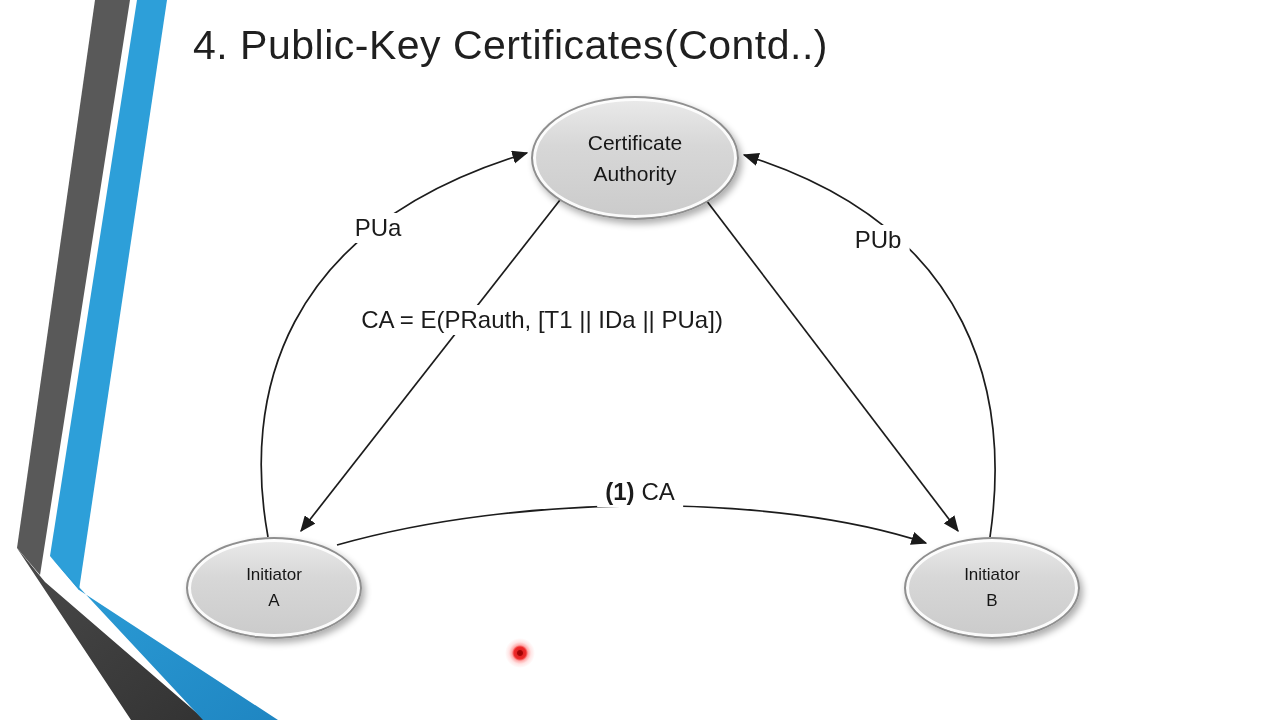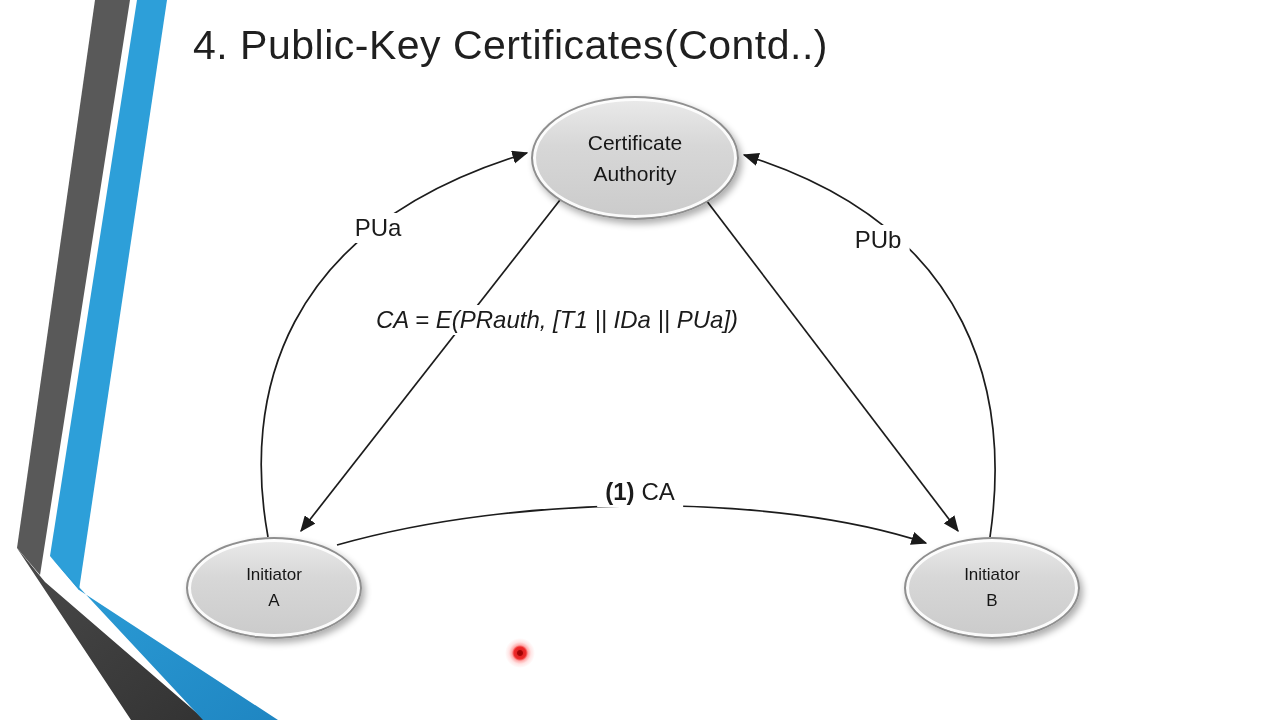--- a/index.html
+++ b/index.html
@@ -36,7 +36,7 @@
   }
   .lbl-pua{left:378px;top:228px;}
   .lbl-pub{left:878px;top:240px;text-align:center;}
-  .lbl-cert-a{left:557px;top:320px;font-style:italic;}
+  .lbl-cert-a{left:542px;top:320px;}
   .lbl-cert-b{left:732px;top:395px;}
   .lbl-exchange{left:640px;top:492px;}
   .lbl-exchange .prefix{font-weight:700;margin-right:7px;}

